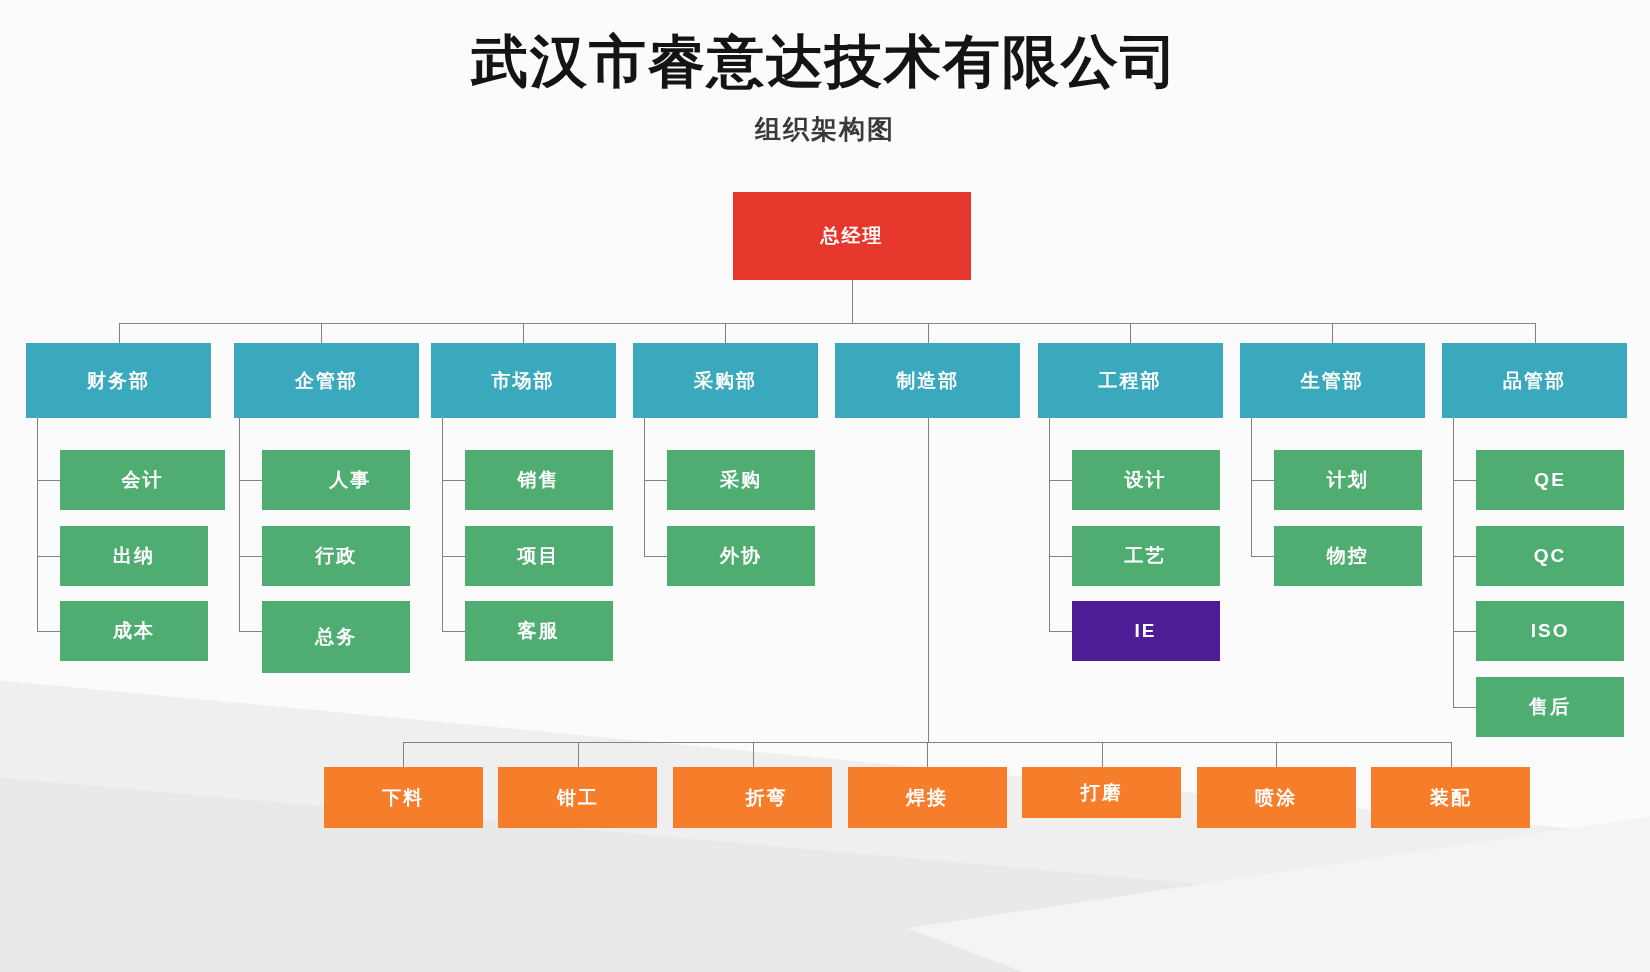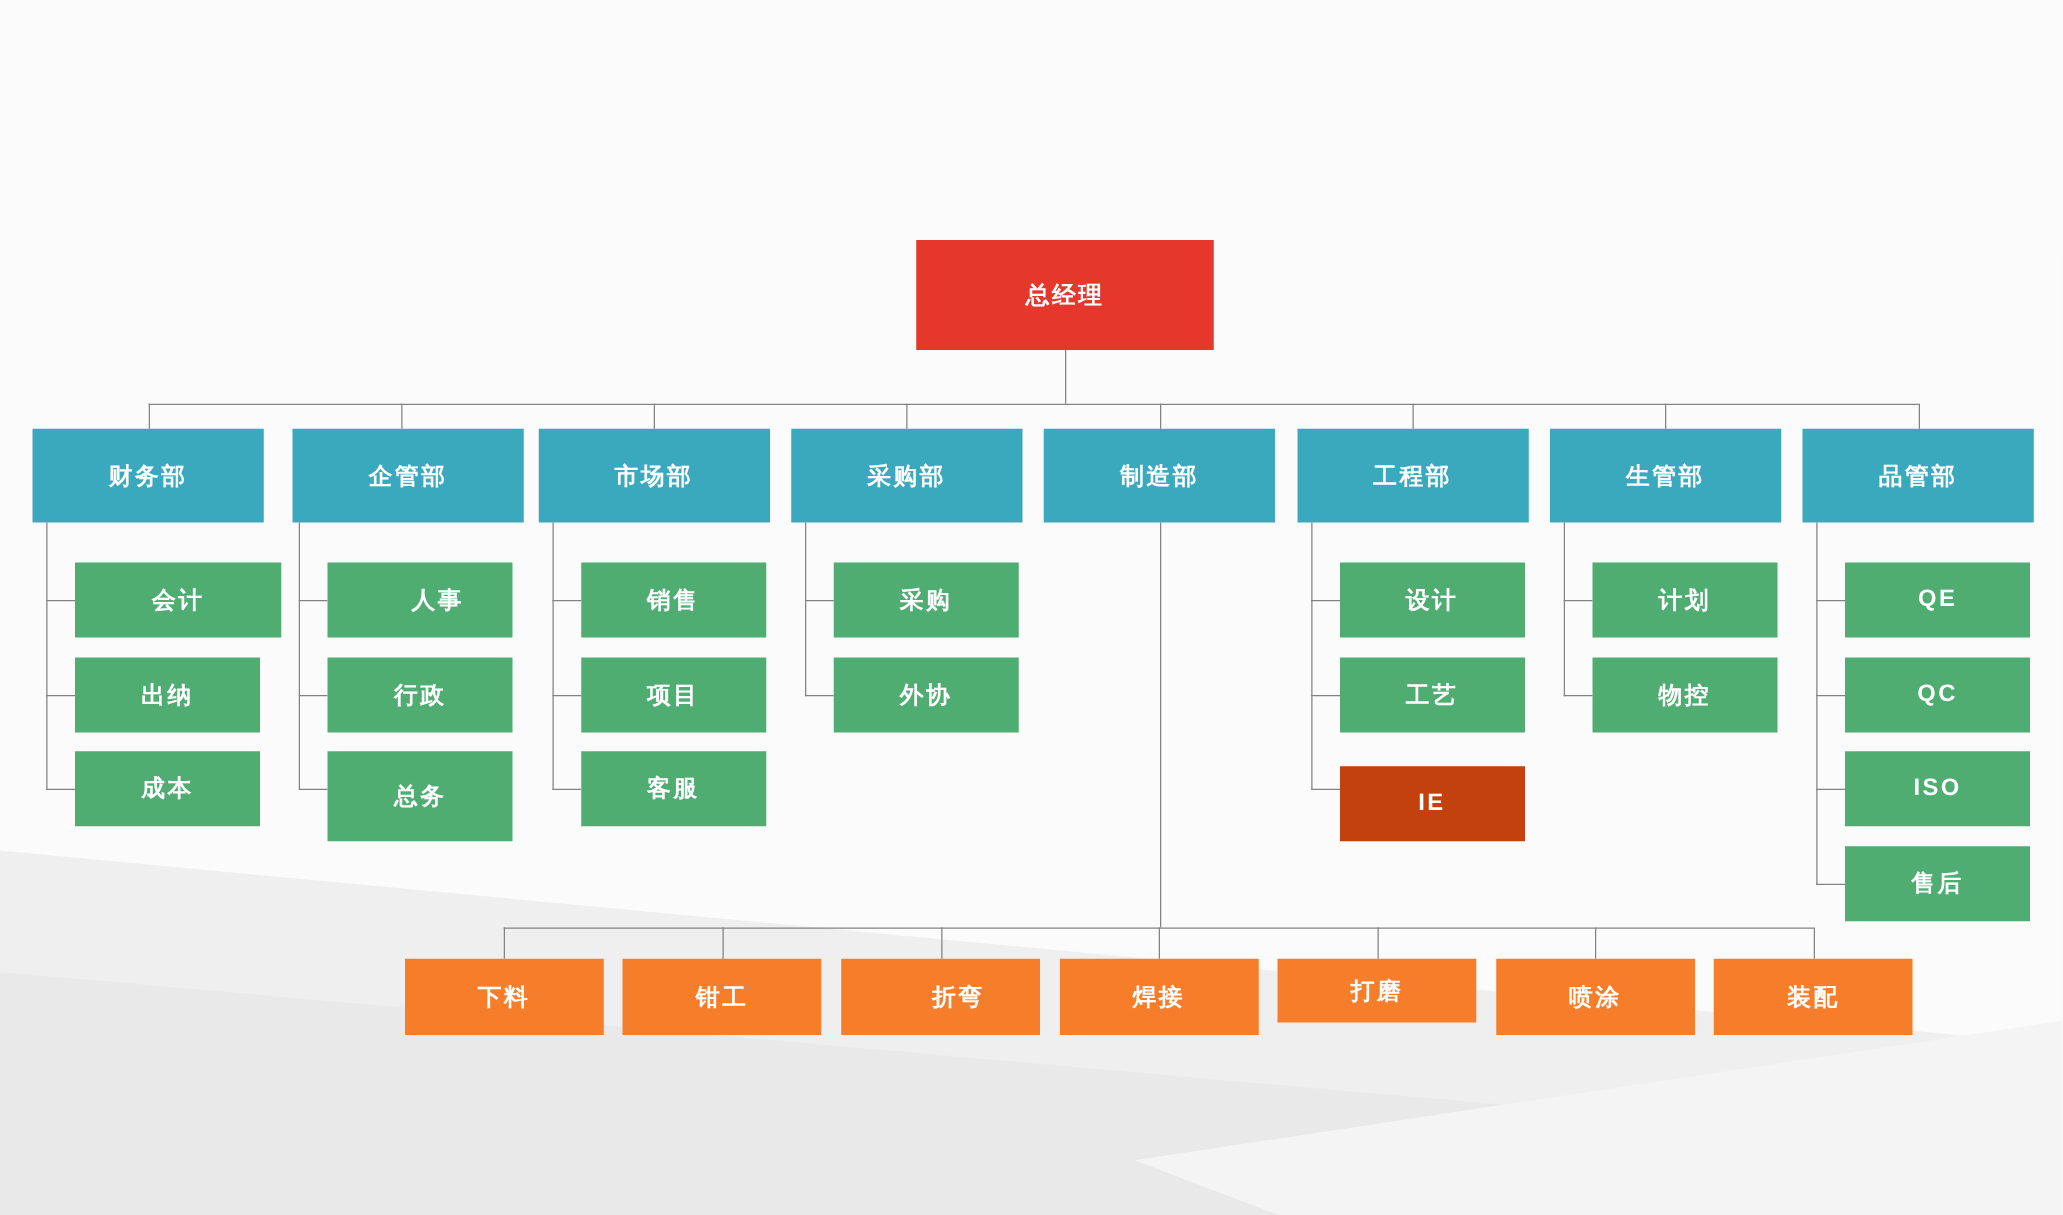--- a/index.html
+++ b/index.html
@@ -42,6 +42,7 @@
   <div class="wedge wedge-b"></div>
   <div class="wedge wedge-c"></div>
 
+  <h1 class="title">武汉市睿意达技术有限公司</h1>
 
   <div id="chart">
       <div class="node" style="left: 733px; top: 192px; width: 238px; height: 88px; background: rgb(229, 55, 43);">总经理</div>

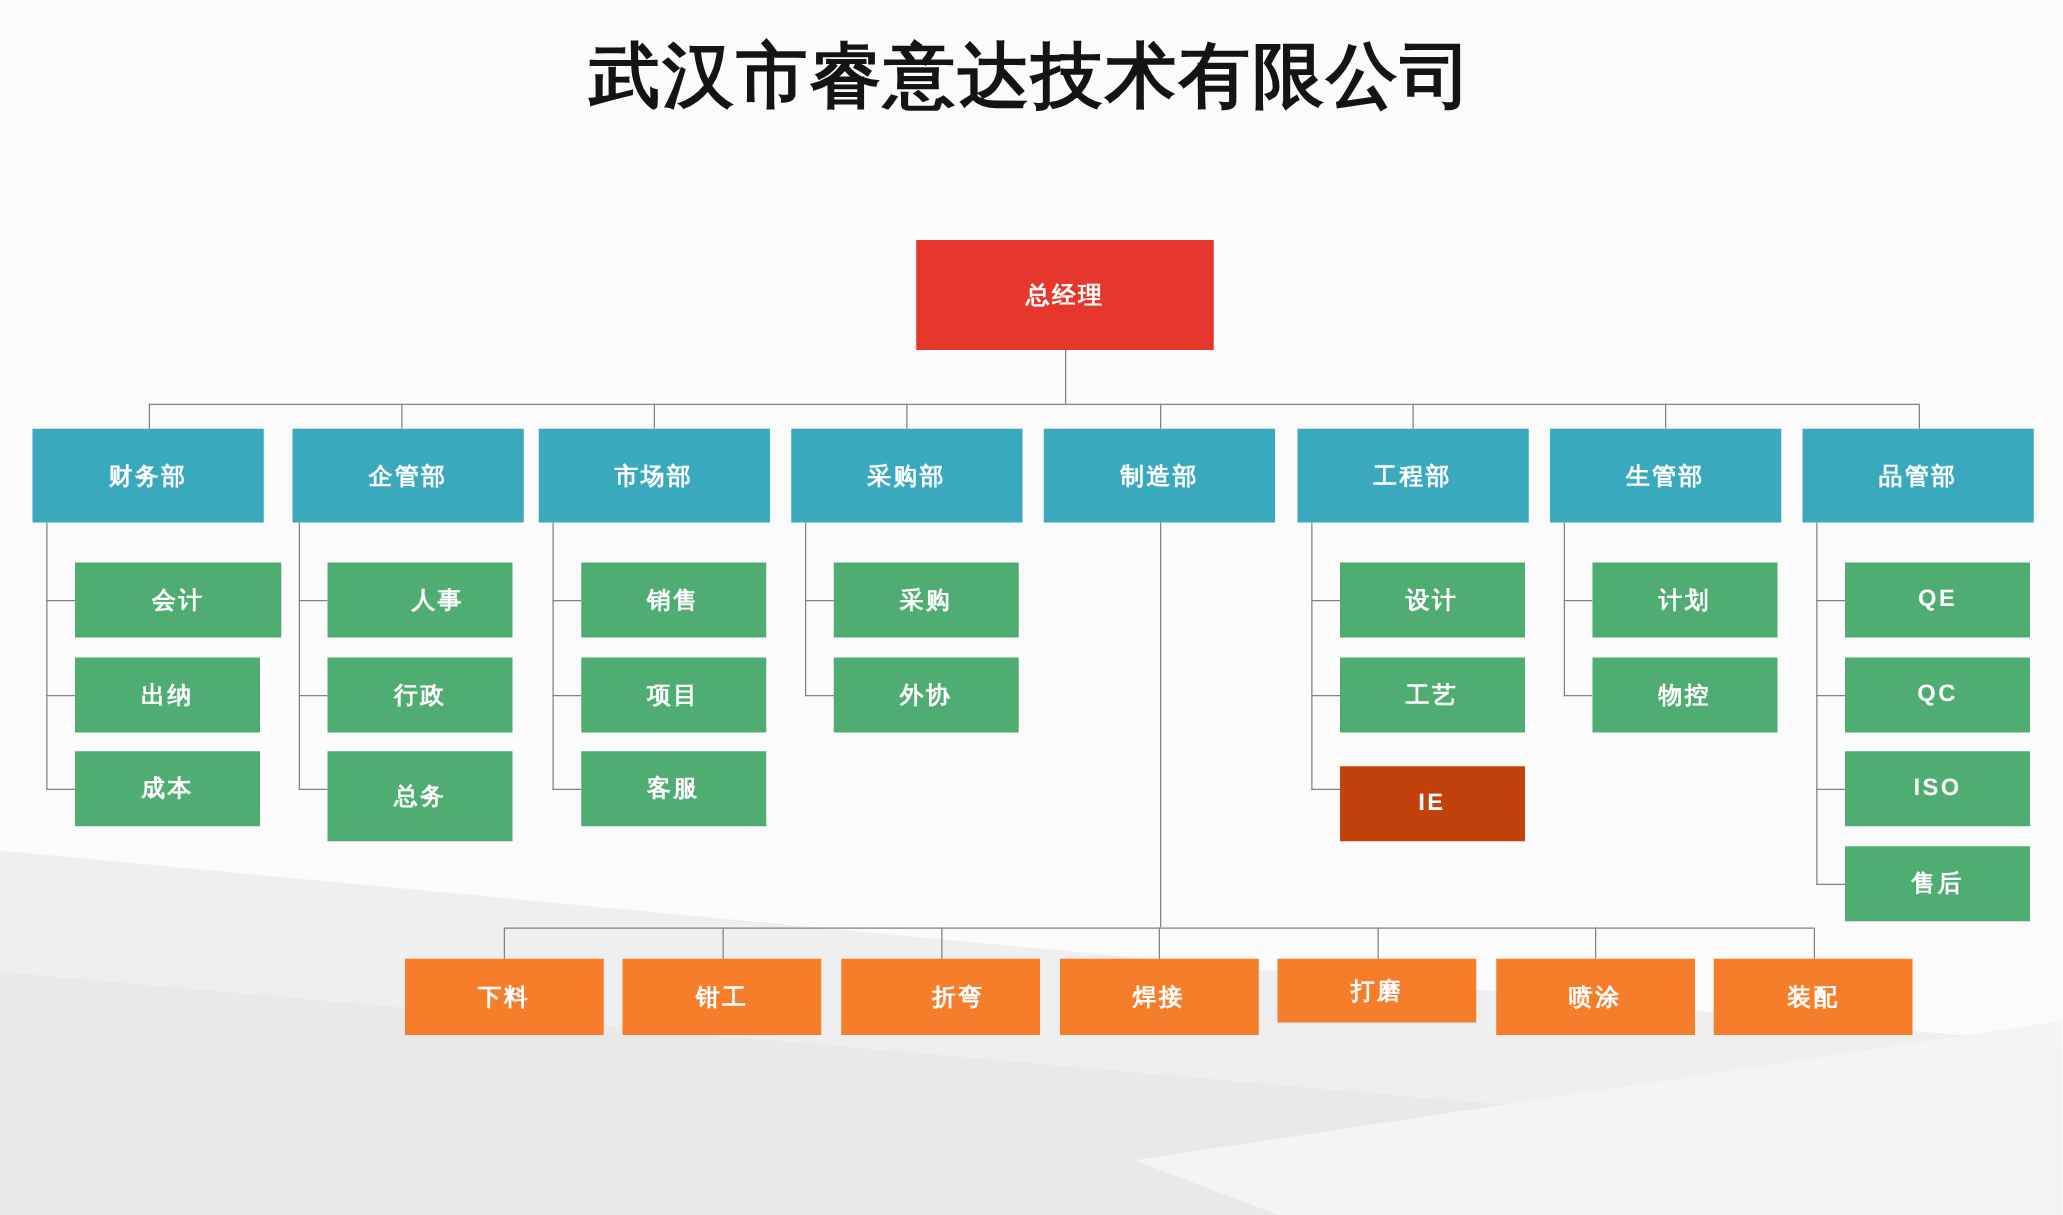--- a/index.html
+++ b/index.html
@@ -43,6 +43,7 @@
   <div class="wedge wedge-c"></div>
 
   <h1 class="title">武汉市睿意达技术有限公司</h1>
+  <div class="subtitle">组织架构图</div>
 
   <div id="chart">
       <div class="node" style="left: 733px; top: 192px; width: 238px; height: 88px; background: rgb(229, 55, 43);">总经理</div>

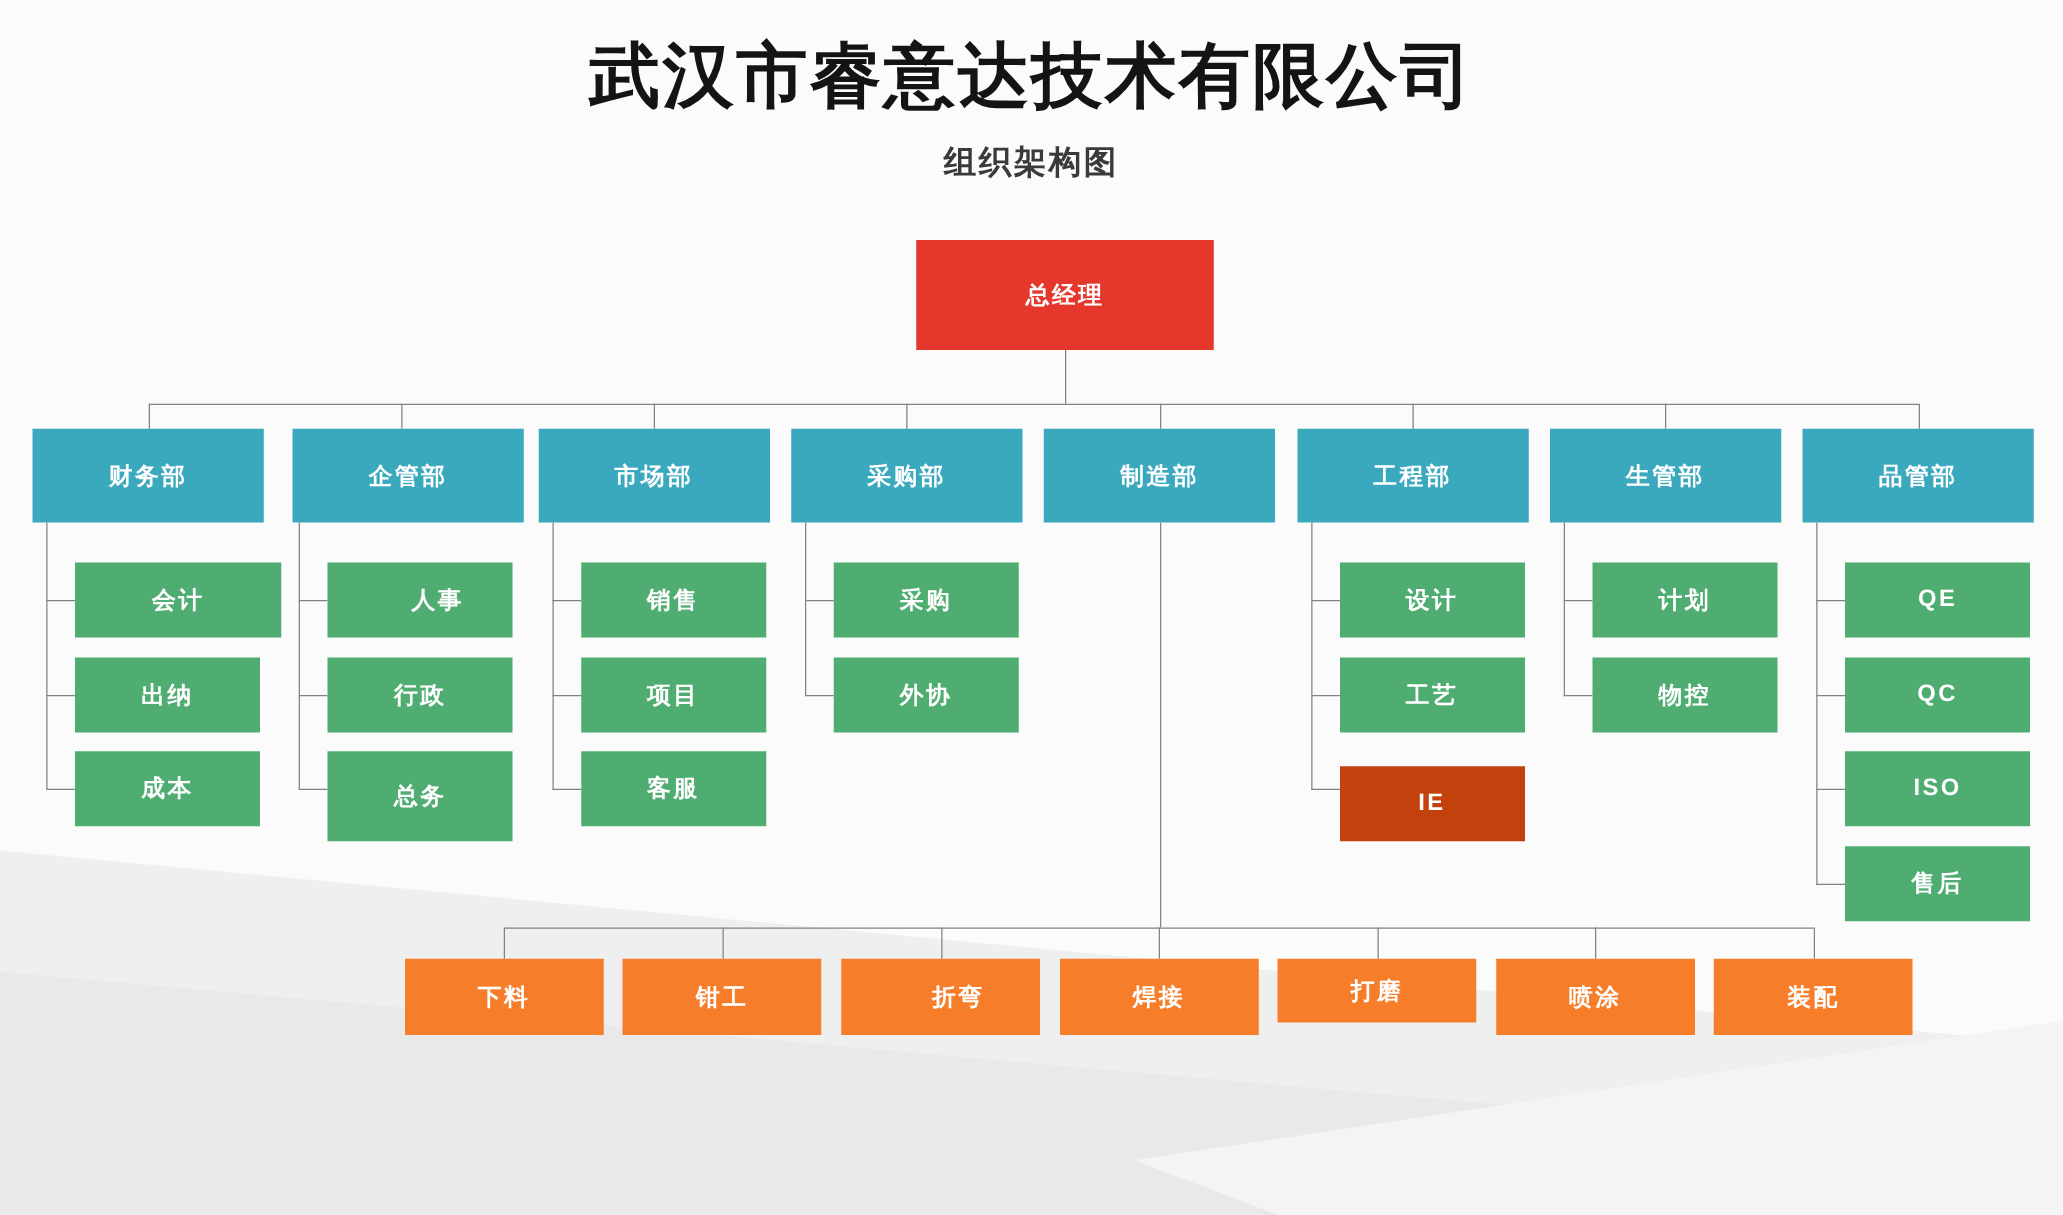--- a/index.html
+++ b/index.html
@@ -92,7 +92,7 @@
       <div class="line" style="left: 1048.5px; top: 555.6px; width: 23px; height: 1px; background: rgb(130, 130, 130);"></div>
       <div class="node" style="left: 1071.5px; top: 525.6px; width: 148px; height: 60px; background: rgb(79, 173, 114);">工艺</div>
       <div class="line" style="left: 1048.5px; top: 631.2px; width: 23px; height: 1px; background: rgb(130, 130, 130);"></div>
-      <div class="node" style="left: 1071.5px; top: 601.2px; width: 148px; height: 60px; background: #c2410c; margin-top: 12px;">IE</div>
+      <div class="node" style="left: 1071.5px; top: 601.2px; width: 148px; height: 60px; background: #4c1d95;">IE</div>
       <div class="line" style="left: 1048.5px; top: 418px; width: 1px; height: 214.2px; background: rgb(130, 130, 130);"></div>
       <div class="line" style="left: 1332.3px; top: 323px; width: 1px; height: 20px; background: rgb(130, 130, 130);"></div>
       <div class="node" style="left: 1239.8px; top: 343px; width: 185px; height: 75px; background: rgb(58, 168, 189);">生管部</div>

